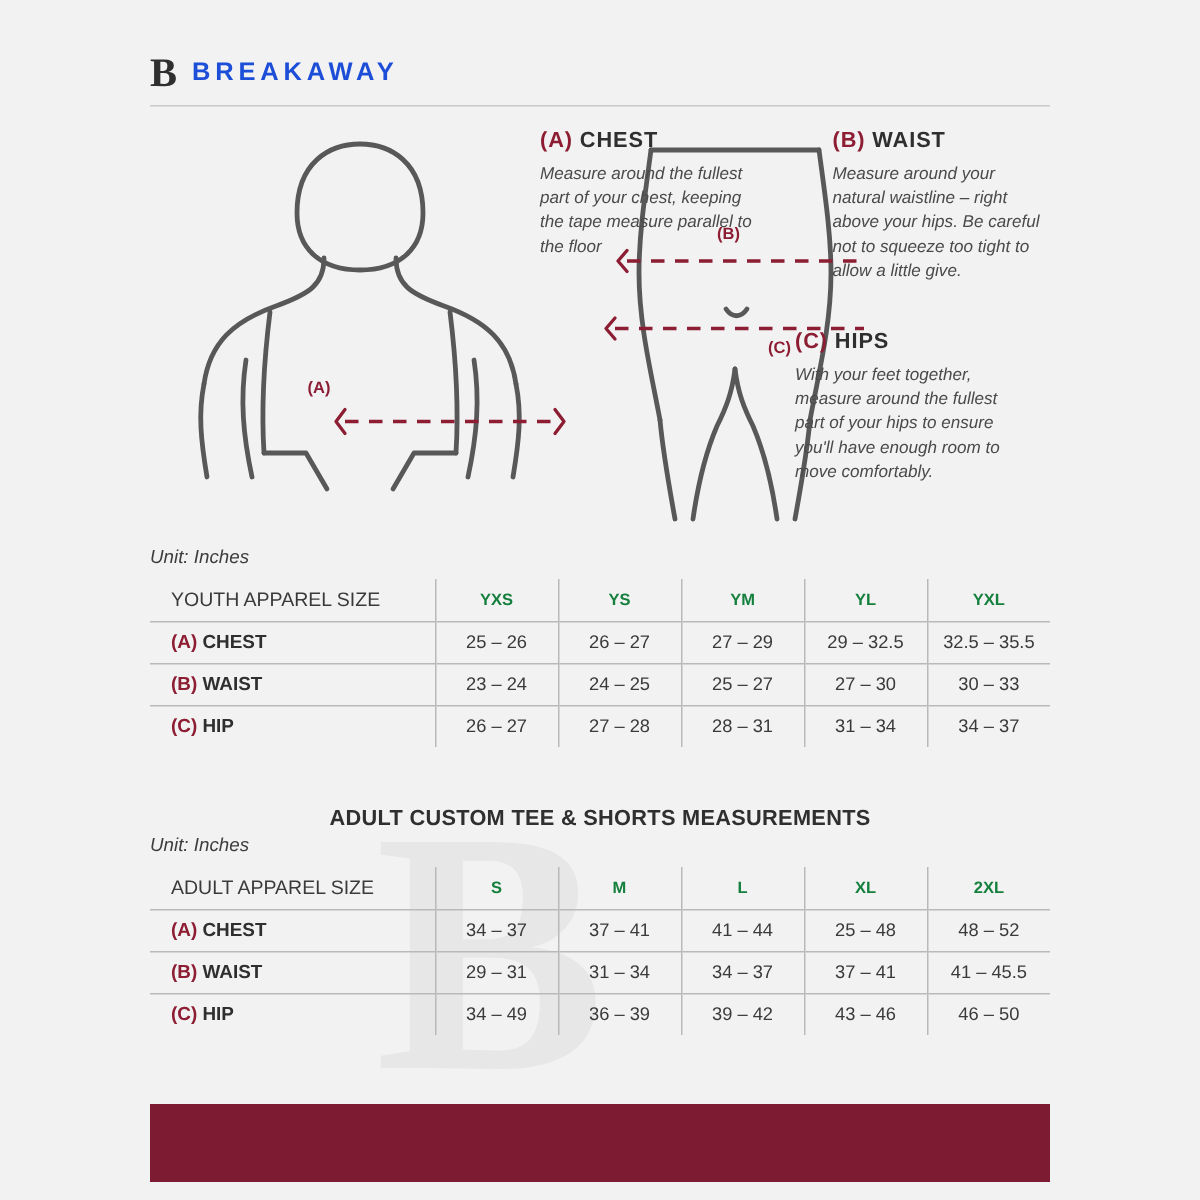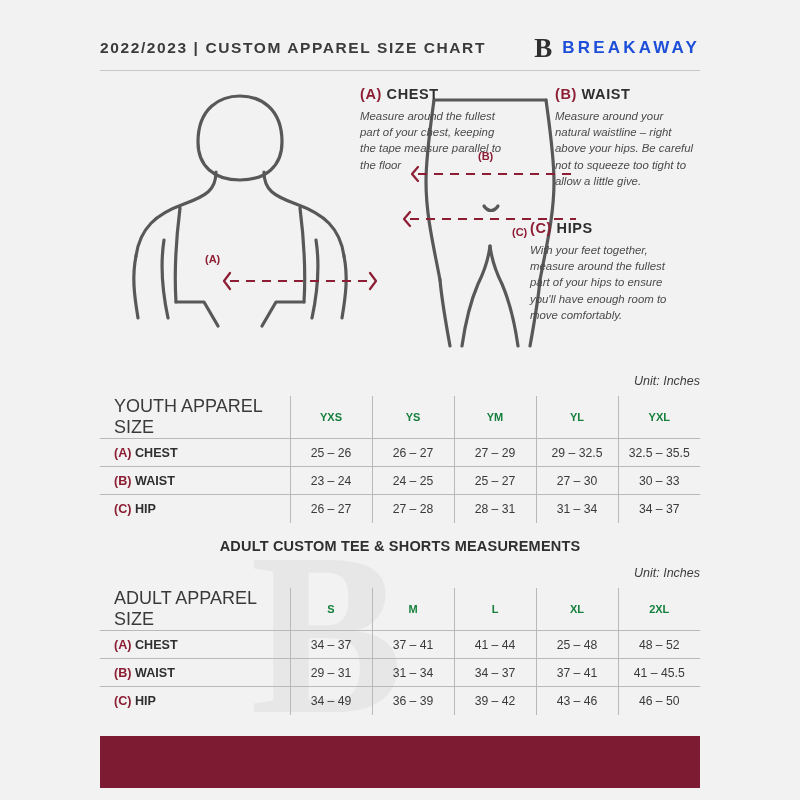--- a/index.html
+++ b/index.html
@@ -180,7 +180,6 @@
   <div class="watermark">B</div>
 
   <div class="header">
-    <div class="header-title">2022/2023  |  CUSTOM APPAREL SIZE CHART</div>
     <div class="brand">
       <div class="brand-mark">B</div>
       <div class="brand-name">BREAKAWAY</div>

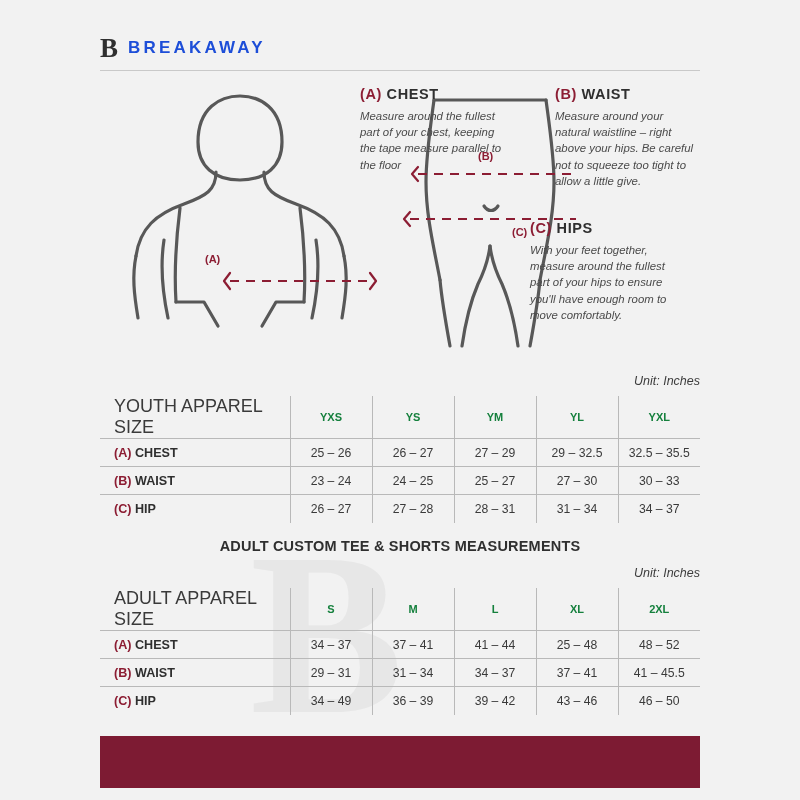--- a/index.html
+++ b/index.html
@@ -125,11 +125,11 @@
     letter-spacing: 0.2px;
   }
   .sec-unit {
-    text-align: right;
+    text-align: left;
     font-size: 12.5px;
     font-style: italic;
     color: #3d3d3d;
-    margin-top: 12px;
+    margin-top: 2px;
     margin-bottom: 8px;
   }
   table {

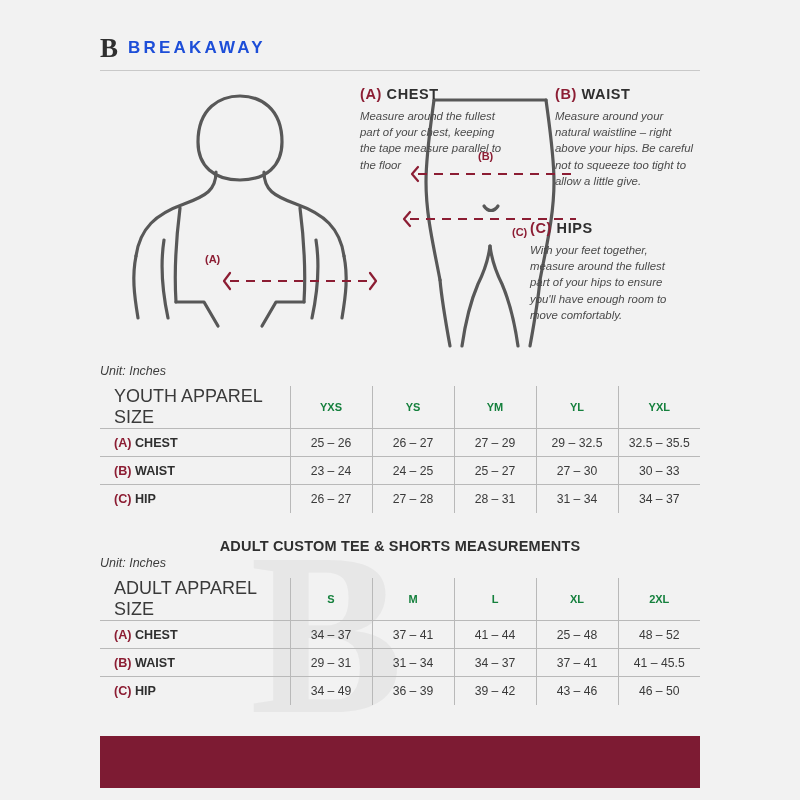--- a/index.html
+++ b/index.html
@@ -153,7 +153,7 @@
     font-weight: normal;
     width: 190px;
   }
-  th.rowhead { font-size: 18px; }
+  th.rowhead { font-size: 13px; }
   td.rowhead { font-weight: bold; font-size: 12.6px; color: #2f2f2f; }
   td.rowhead .tag { color: #8c1d33; }
   th.size { font-weight: bold; font-size: 11px; color: #15803d; }

